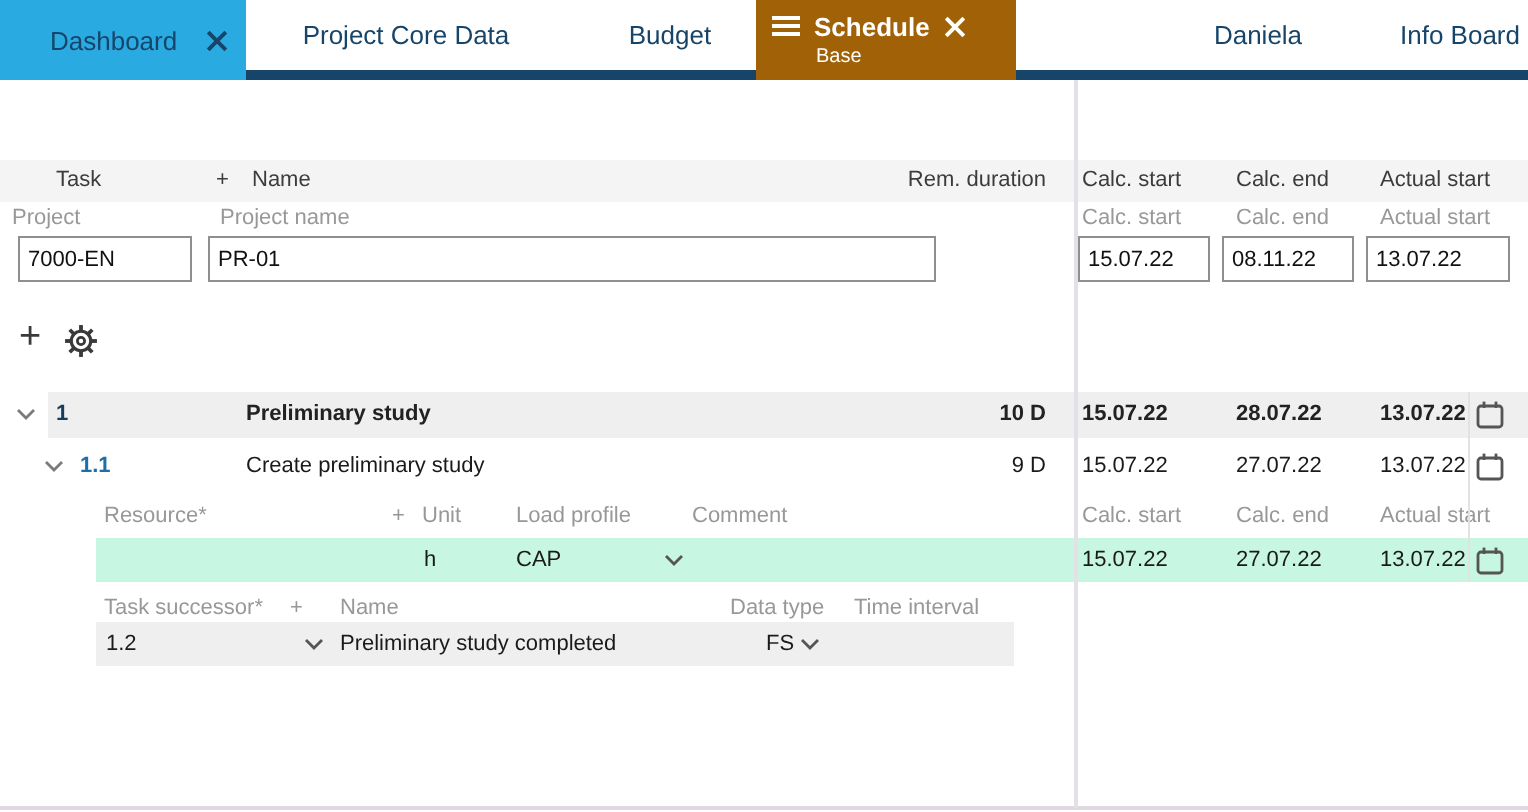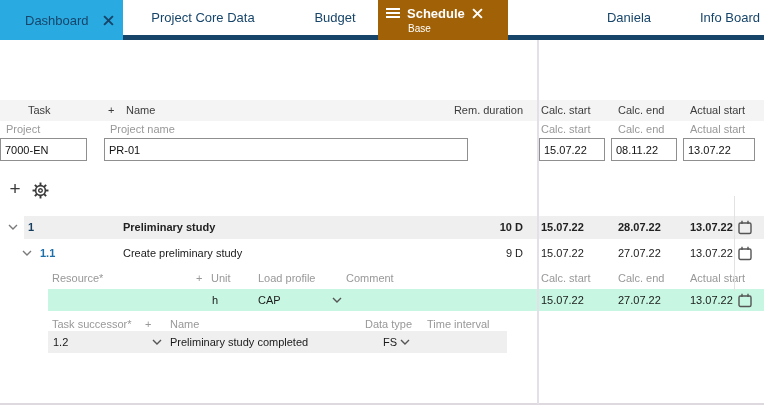--- a/index.html
+++ b/index.html
@@ -33,7 +33,7 @@
   .vdivider { position:absolute; left:537px; top:40px; width:2px; height:364px; background:#e4e0e8; z-index:5; }
   .calsep   { position:absolute; left:734px; top:196px; width:1px; height:95px; background:#e2e2e2; z-index:5; }
   .bottomline { position:absolute; left:0; top:403px; width:764px; height:2px; background:#ddd9df; }
-  .r { position:absolute; left:0; width:764px;margin-top:20px; }
+  .r { position:absolute; left:0; width:764px; }
   .r span { position:absolute; white-space:nowrap; }
   .r-header  { top:80px;  height:21px; line-height:21px; background:#f4f4f4; font-size:11px; color:#3c3c3c; }
   .r-labels  { top:102px; height:15px; line-height:15px; font-size:11px; color:#989898; }

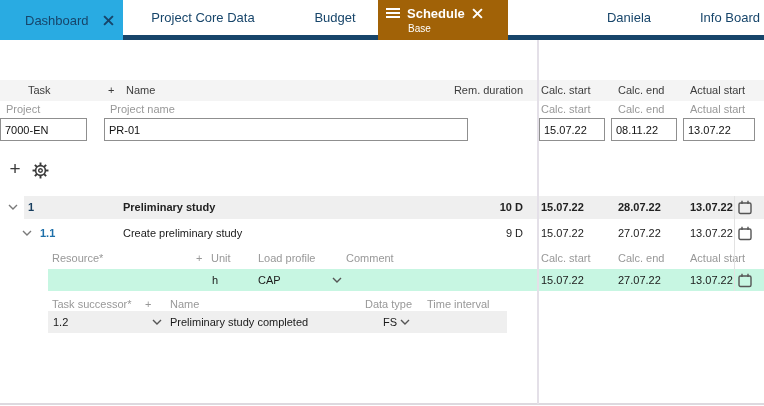--- a/index.html
+++ b/index.html
@@ -73,7 +73,7 @@
   
   .inp { position:absolute; top:0; height:23px; border:1px solid #8f8f8f; background:#fff;
          font-family:"Liberation Sans", sans-serif; font-size:11px; padding:0 4px; color:#111; outline:none; }
-  .inp-id   { left:0;   width:87px; }
+  .inp-id   { left:9px;   width:87px; }
   .inp-name { left:104px; width:364px; }
   .inp-cs   { left:539px; width:66px; }
   .inp-ce   { left:611px; width:66px; }

